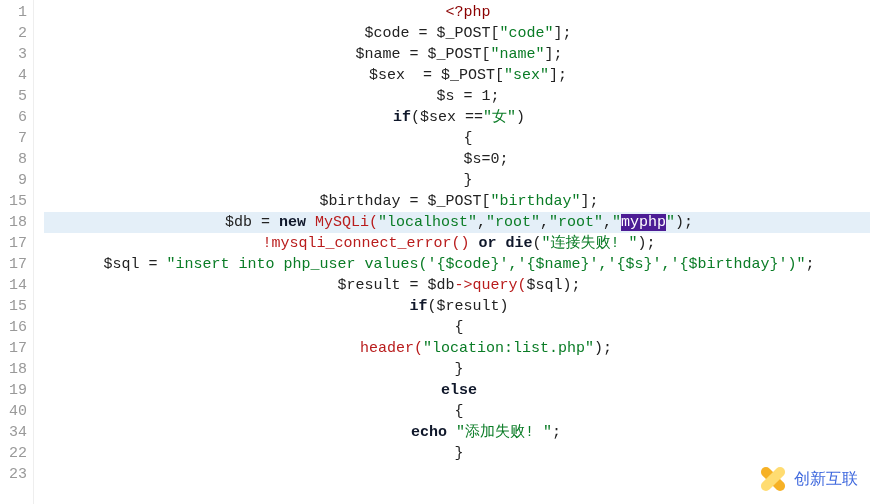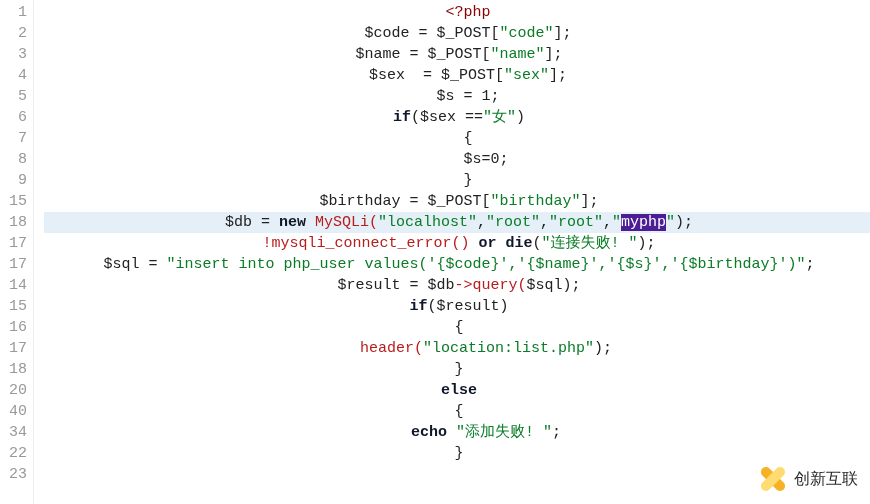--- a/index.html
+++ b/index.html
@@ -116,7 +116,7 @@
       <div>16</div>
       <div>17</div>
       <div>18</div>
-      <div>20</div>
+      <div>19</div>
       <div>40</div>
       <div>34</div>
       <div>22</div>

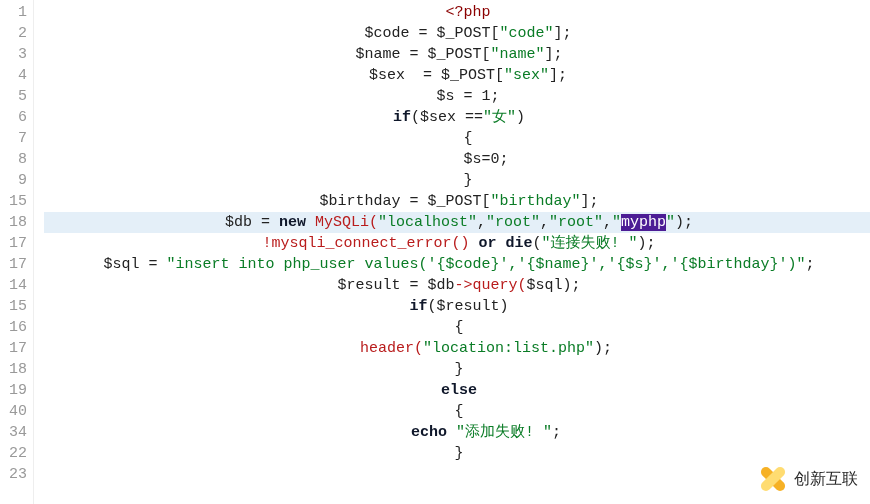--- a/index.html
+++ b/index.html
@@ -70,7 +70,7 @@
     display: flex;
     align-items: center;
     gap: 6px;
-    color: #000000;
+    color: #1d4ed8;
     font-family: sans-serif;
     font-size: 16px;
     opacity: 0.85;

